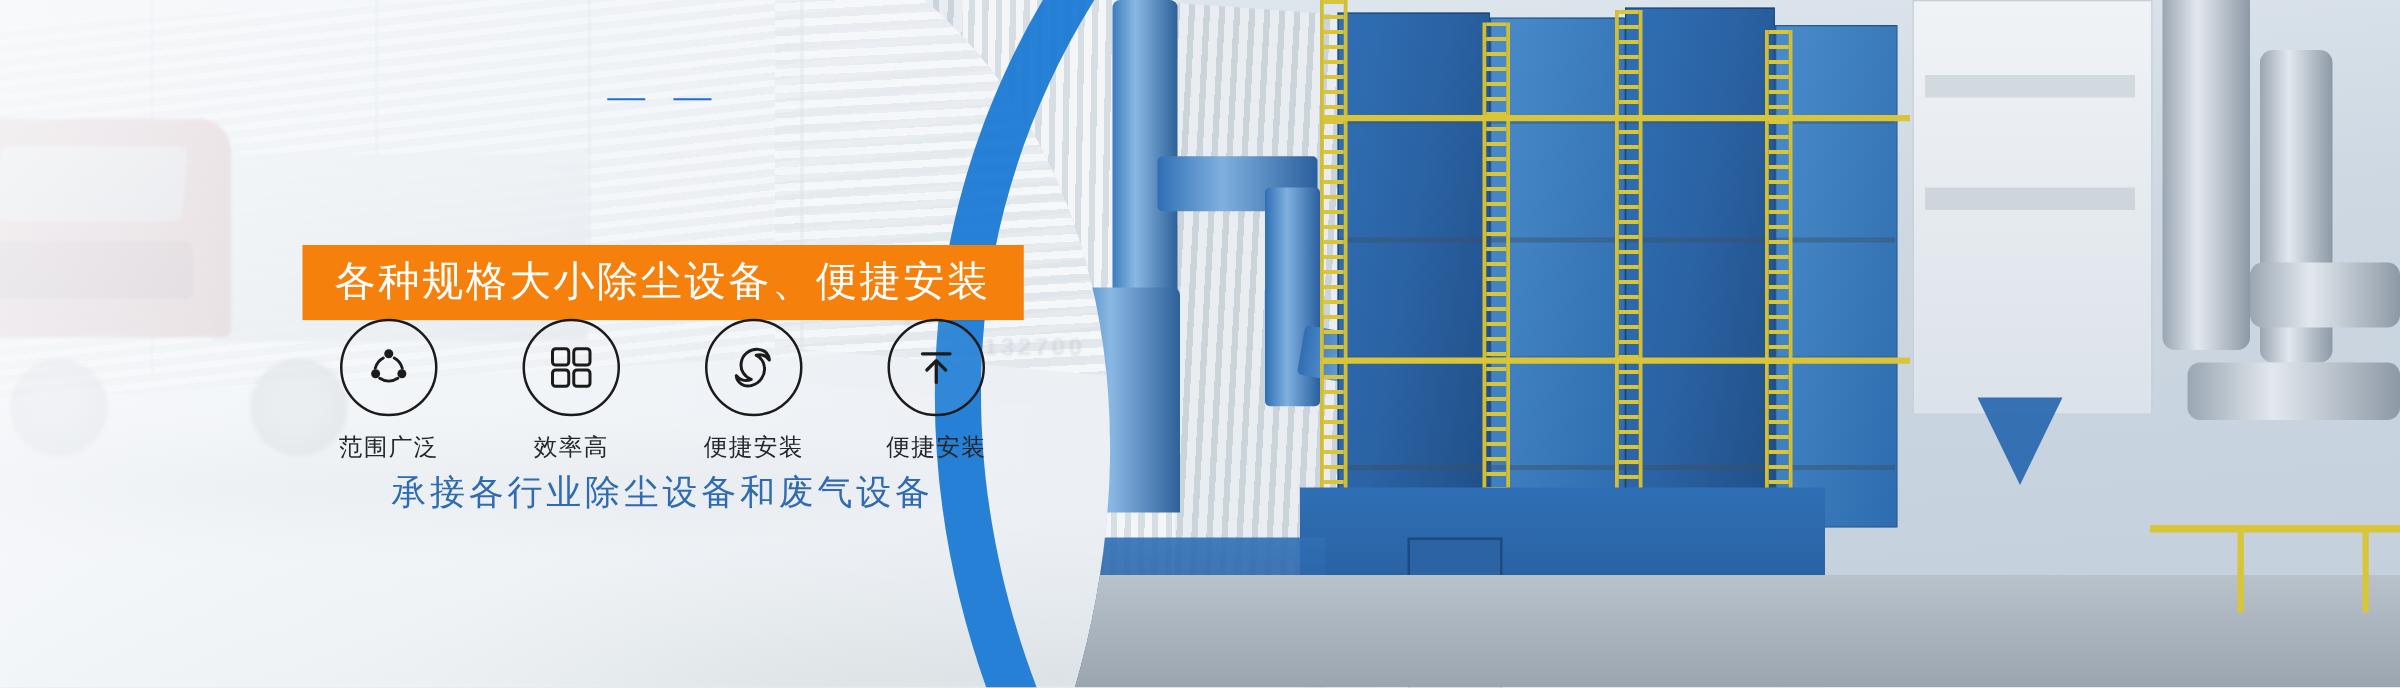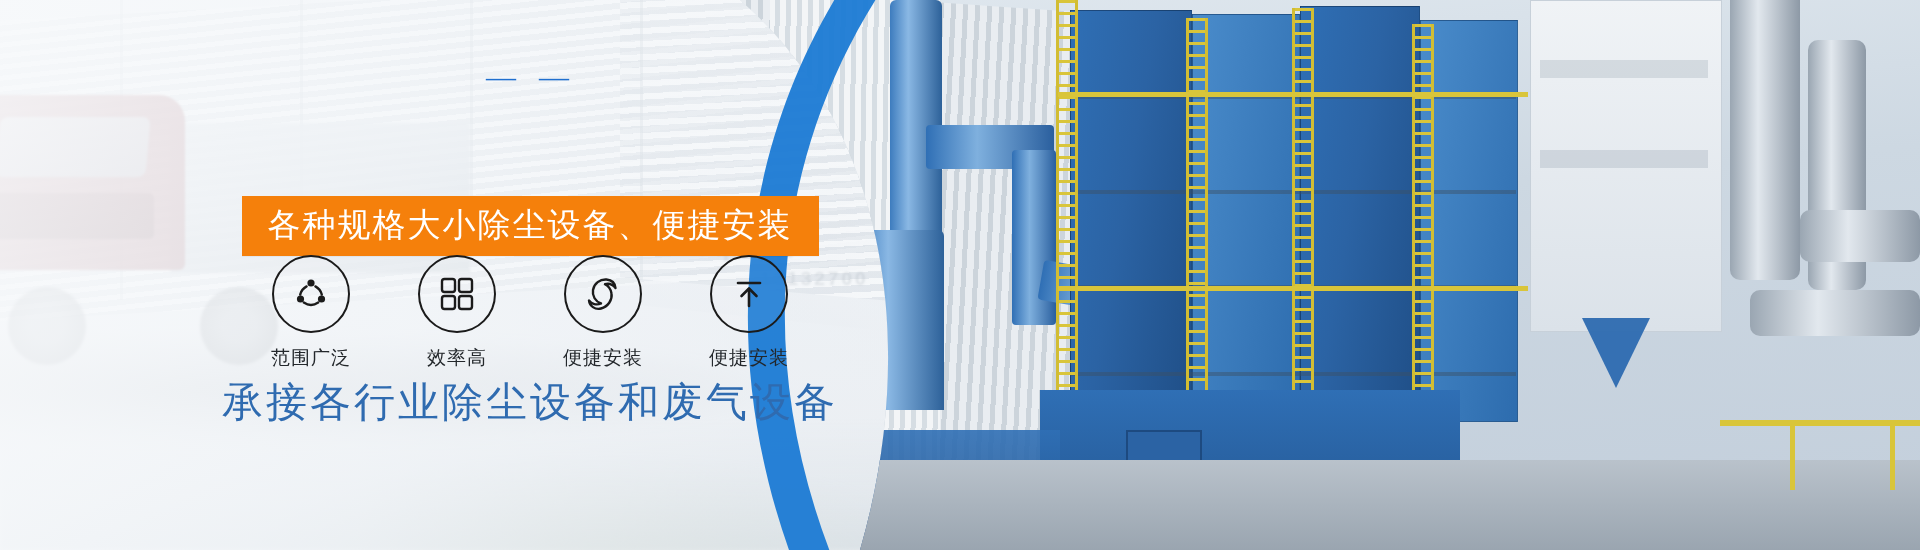--- a/index.html
+++ b/index.html
@@ -238,7 +238,7 @@
   }
   .tagline{
     position:absolute;left:0;top:375px;width:1060px;
-    font-size:41px;letter-spacing:3px;color:#2f6bb0;font-weight:400;
+    font-size:28px;letter-spacing:3px;color:#2f6bb0;font-weight:400;
   }
 </style>
 </head>

